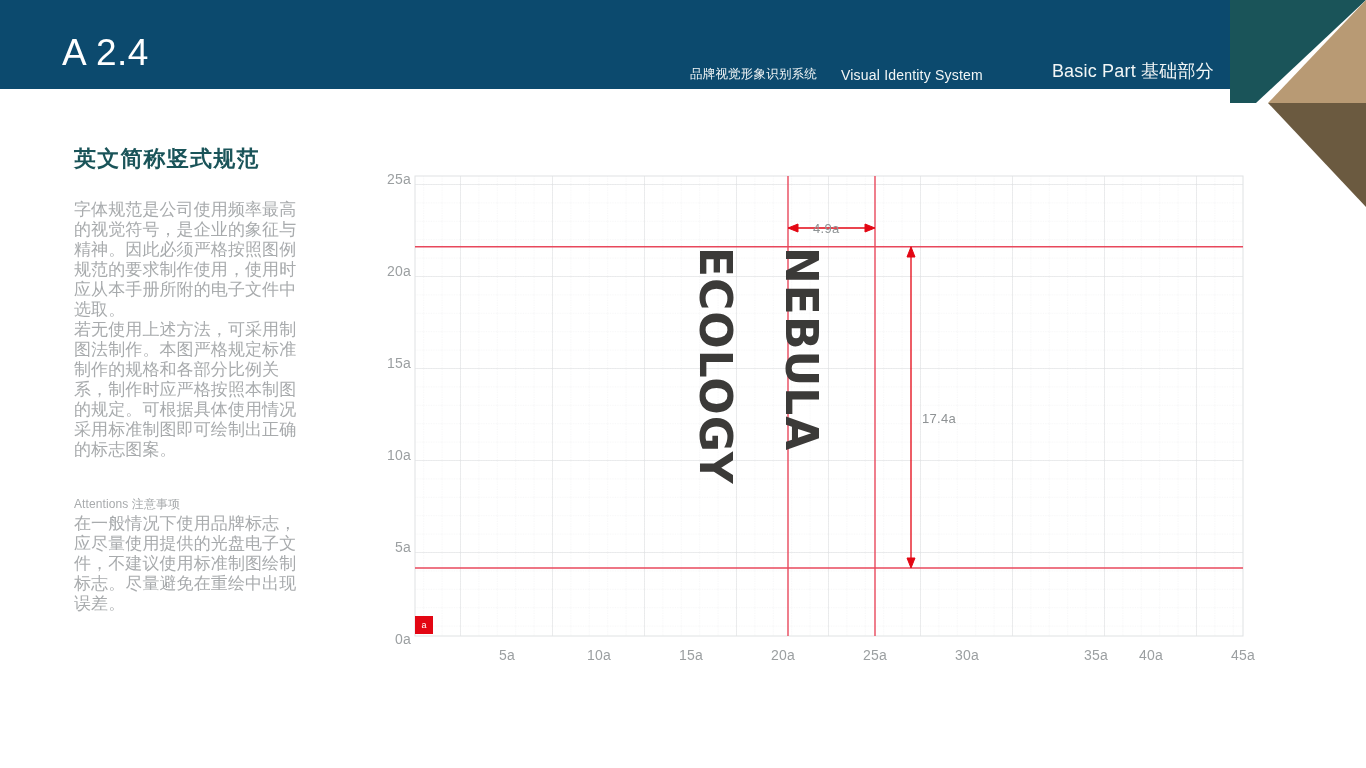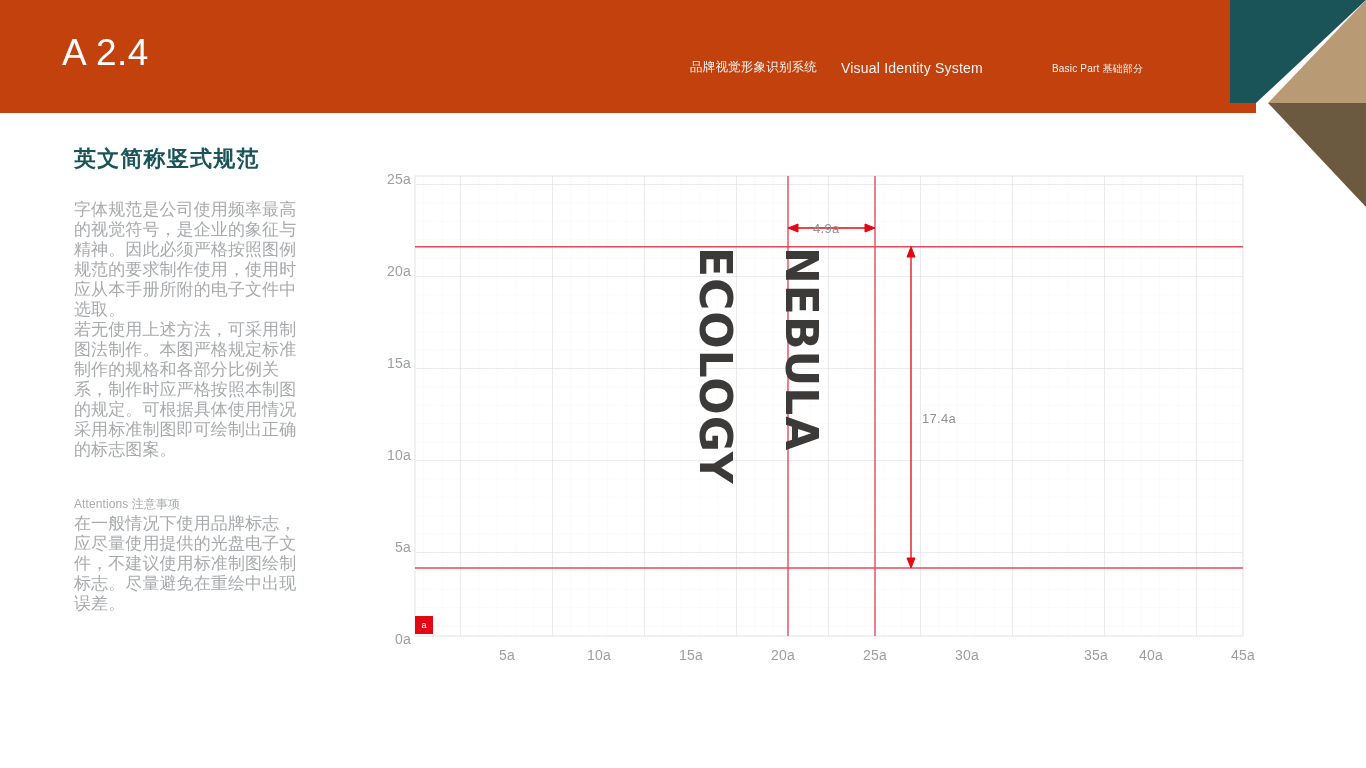--- a/index.html
+++ b/index.html
@@ -19,8 +19,8 @@
   #header-bar {
     position: absolute;
     left: 0; top: 0;
-    width: 1256px; height: 113px;
-    background: #c2410c;
+    width: 1256px; height: 89px;
+    background: #0c4a6e;
   }
   #header-code {
     position: absolute;

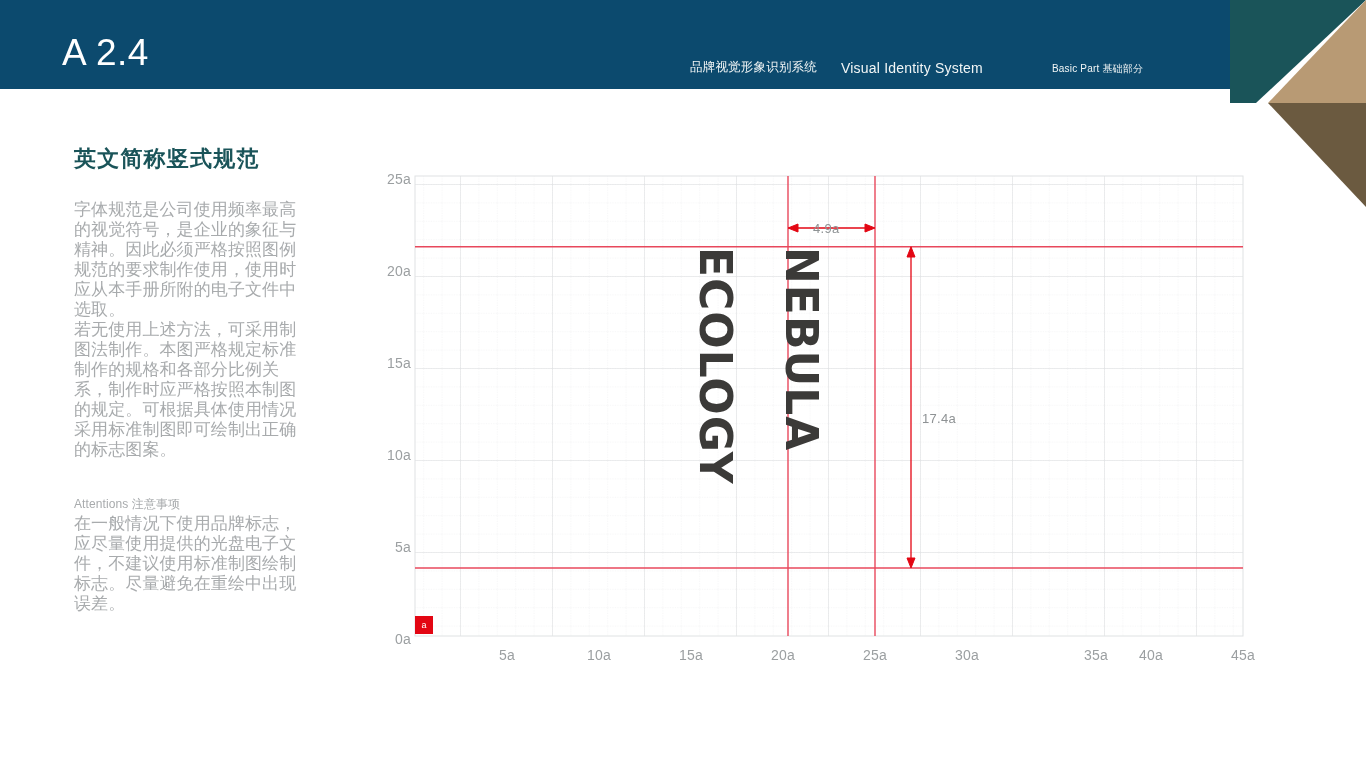--- a/index.html
+++ b/index.html
@@ -52,7 +52,7 @@
   }
   .hm-part {
     color: #f2f6f6;
-    font-size: 10px;
+    font-size: 18px;
     letter-spacing: 0.2px;
     margin-left: 58px;
   }

